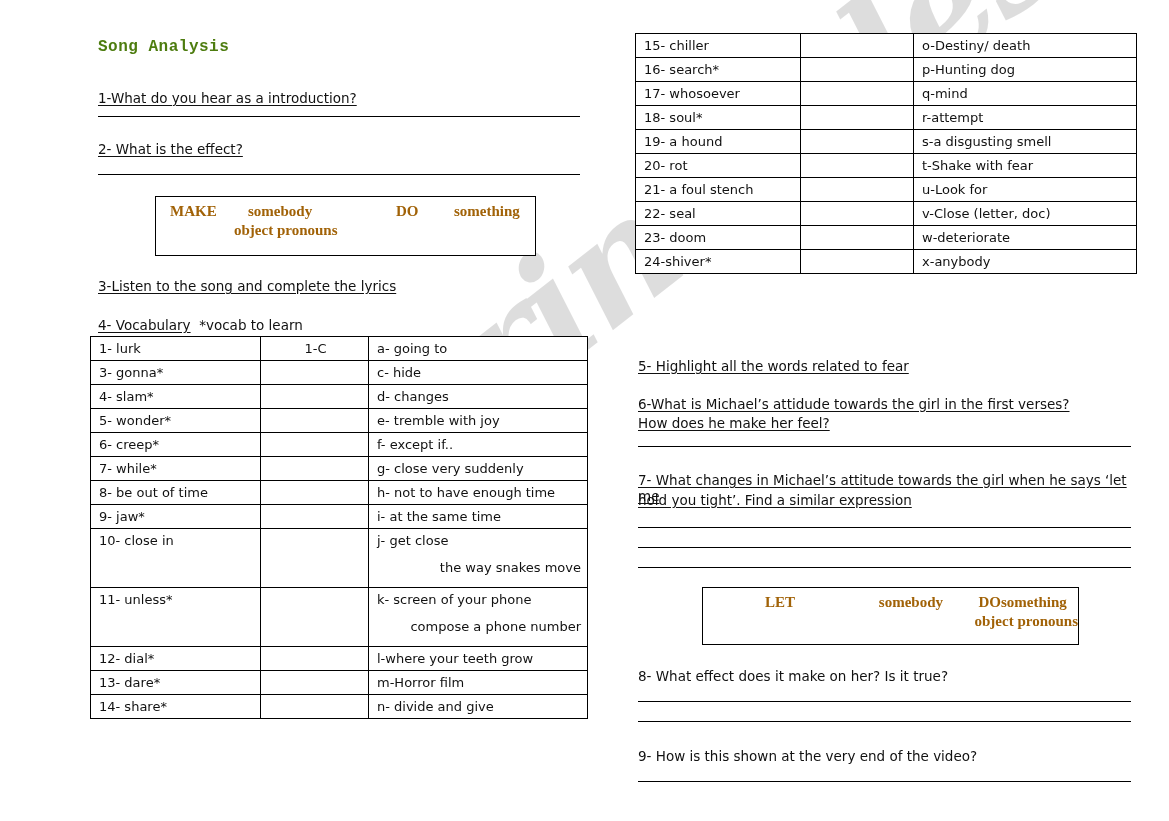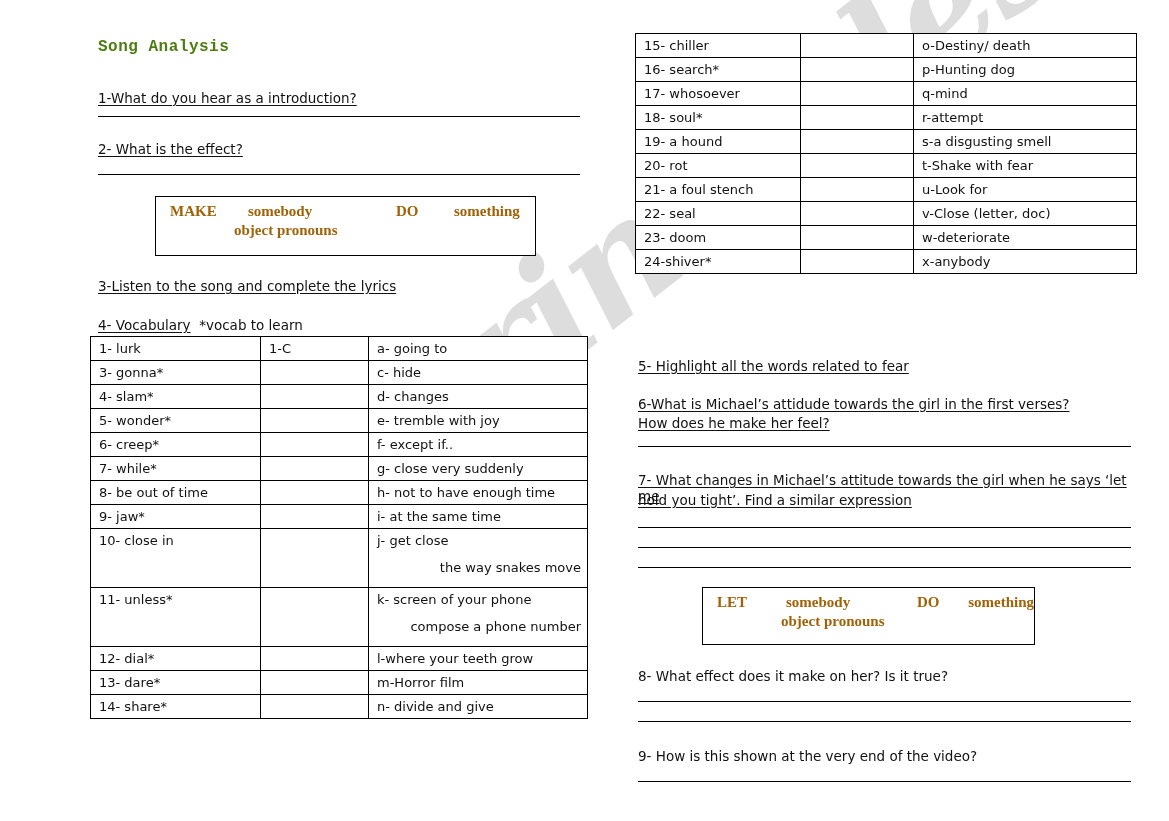--- a/index.html
+++ b/index.html
@@ -123,7 +123,7 @@
     background: transparent;
   }
   td.c-term { padding-left: 20px; }
-  td.c-ans  { }
+  td.c-ans  { text-align: center; }
   td.c-def  { }
   .defline2 { display: block; margin-top: 12px; text-align: right; }
 </style>

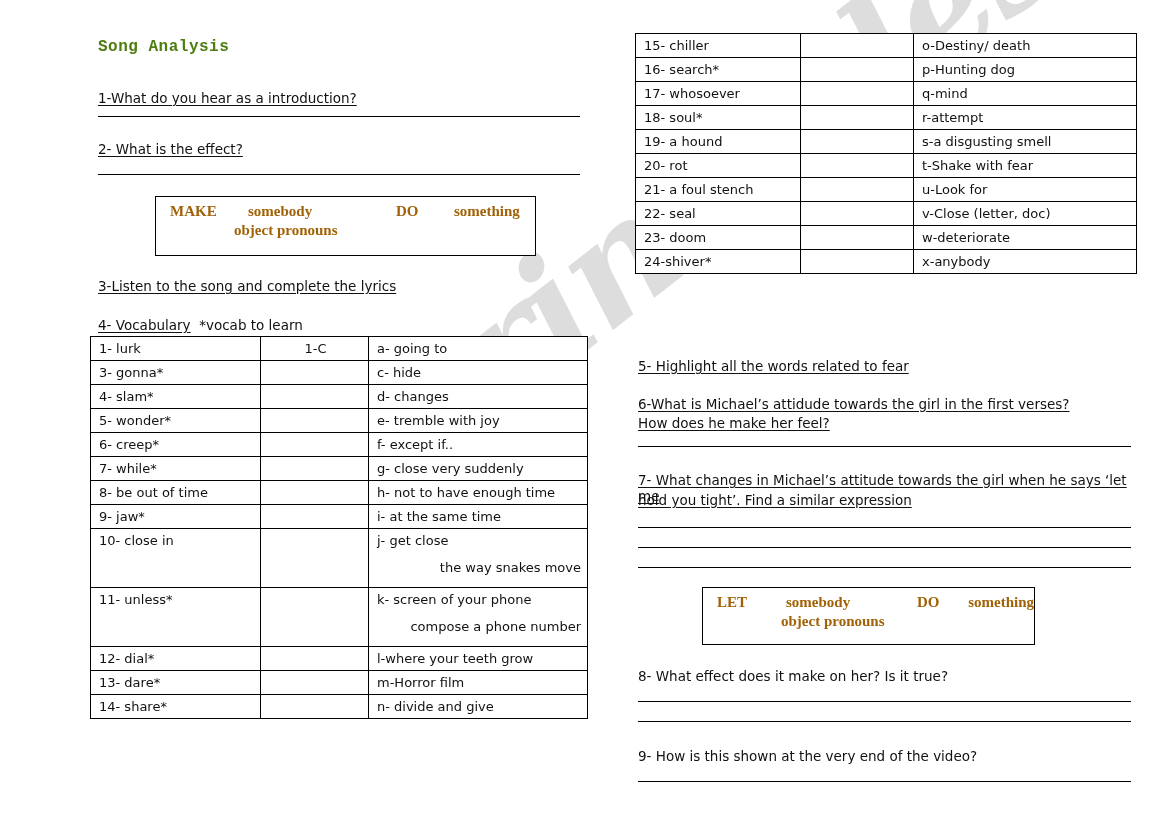--- a/index.html
+++ b/index.html
@@ -316,7 +316,7 @@
     <div class="blank-line" style="position:absolute; left:2px; top:547px; width:493px;"></div>
     <div class="blank-line" style="position:absolute; left:2px; top:567px; width:493px;"></div>
 
-    <div class="gram-box" style="position:absolute; left:66px; top:587px; width:333px; height:58px;">
+    <div class="gram-box" style="position:absolute; left:66px; top:587px; width:377px; height:58px;text-align:right;">
       <div class="gram-row1">
         <span class="gram-w1">LET</span>
         <span class="gram-w2">somebody</span>

